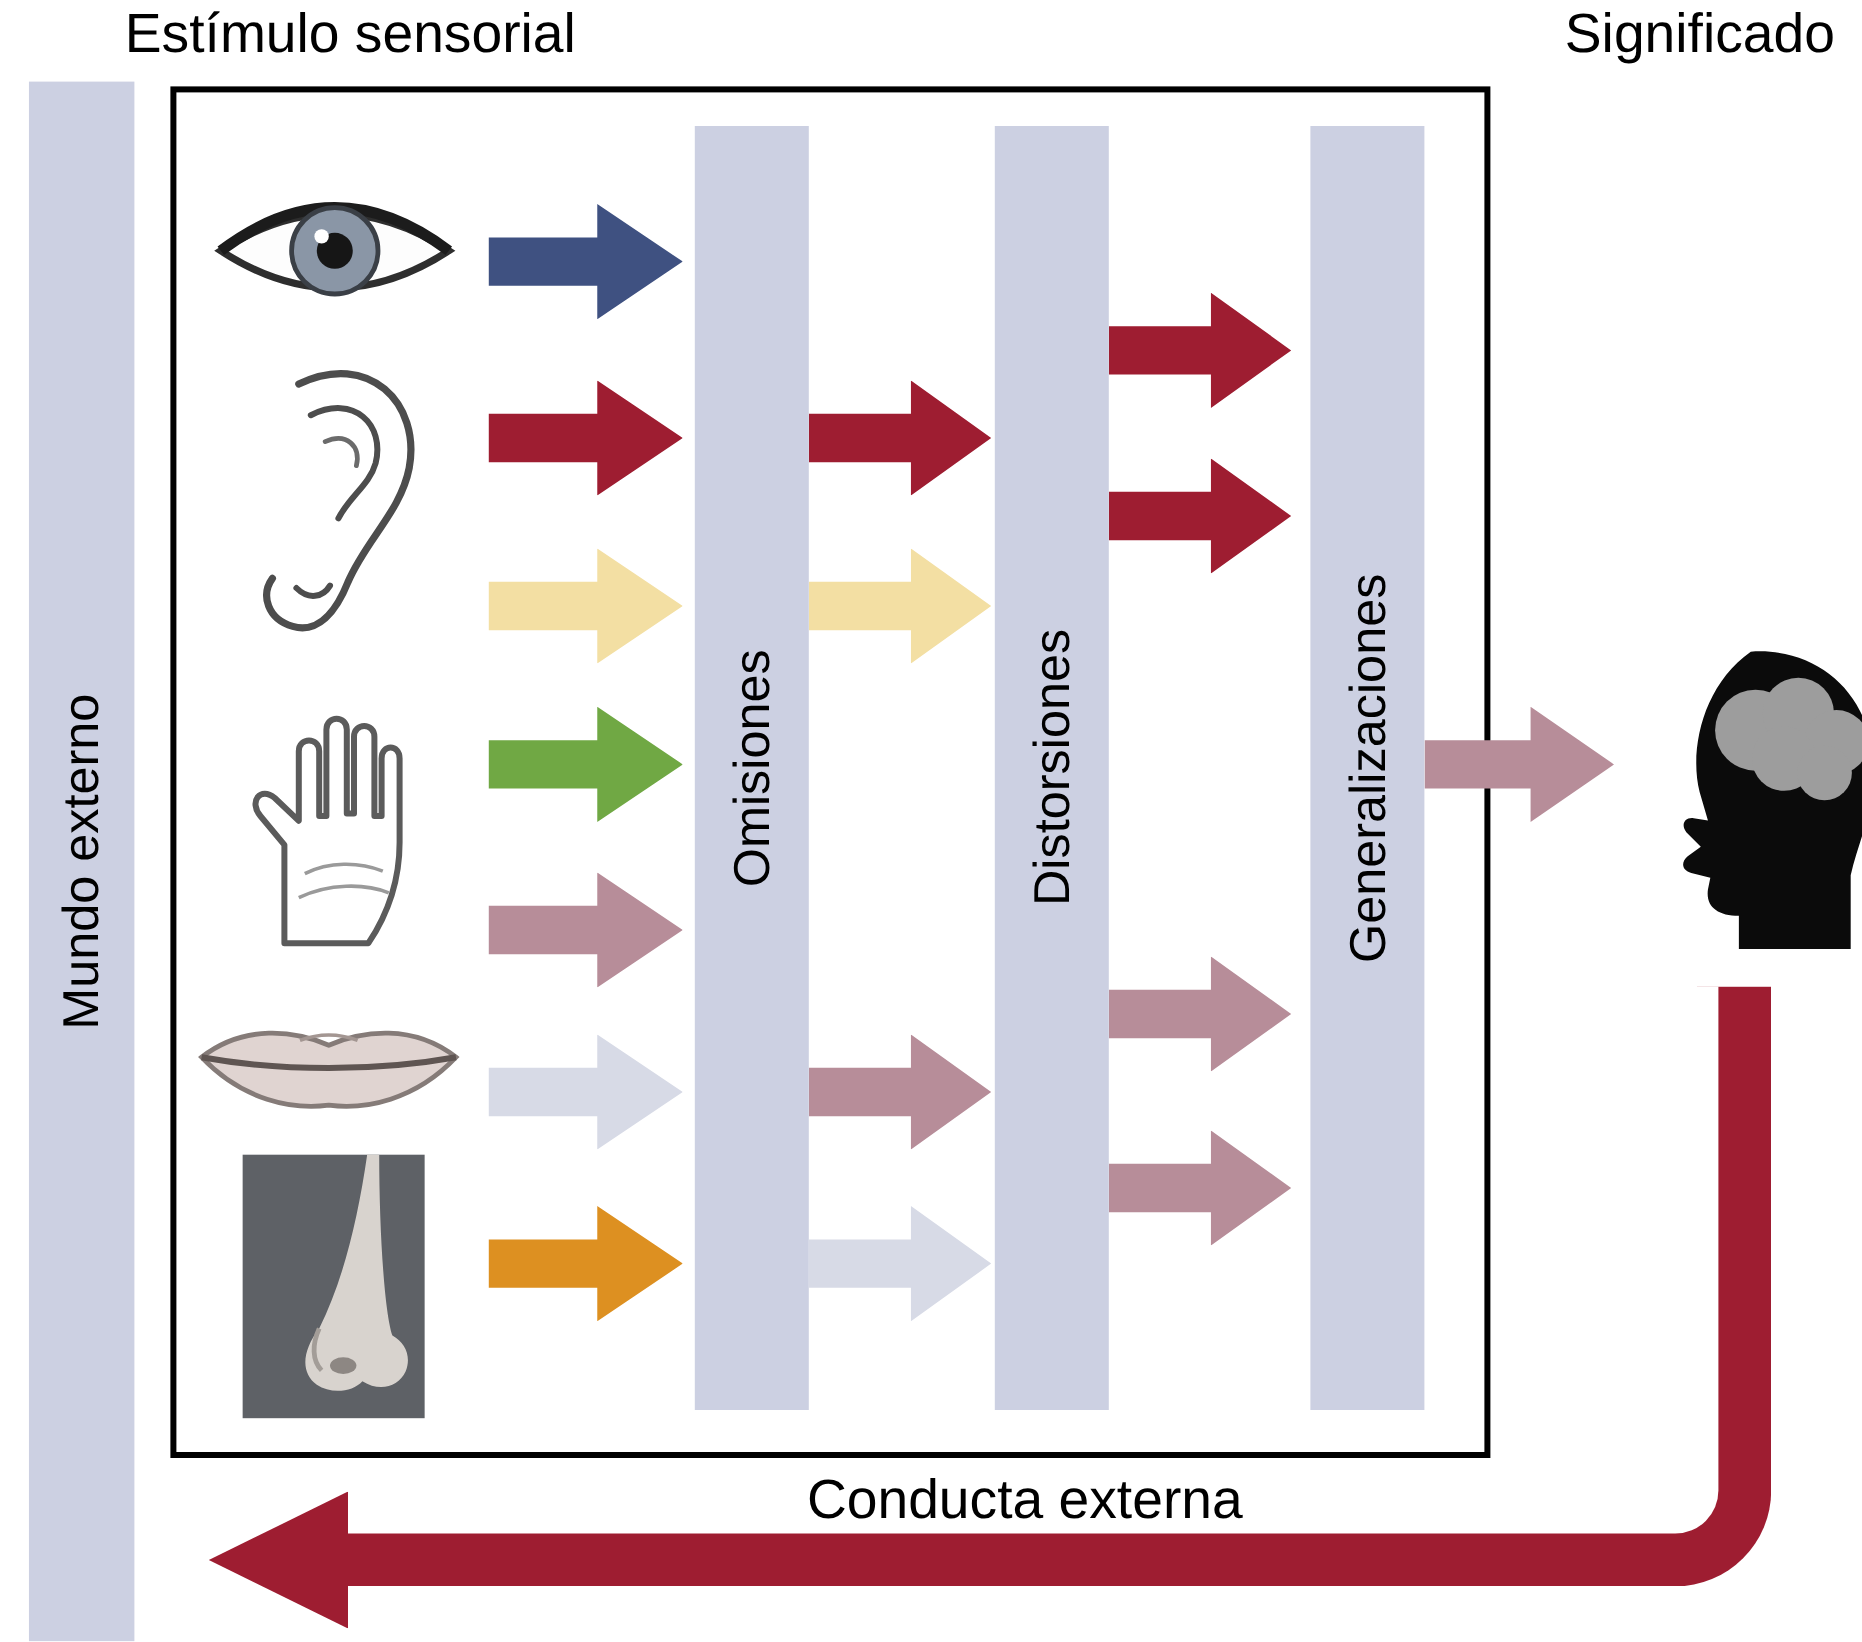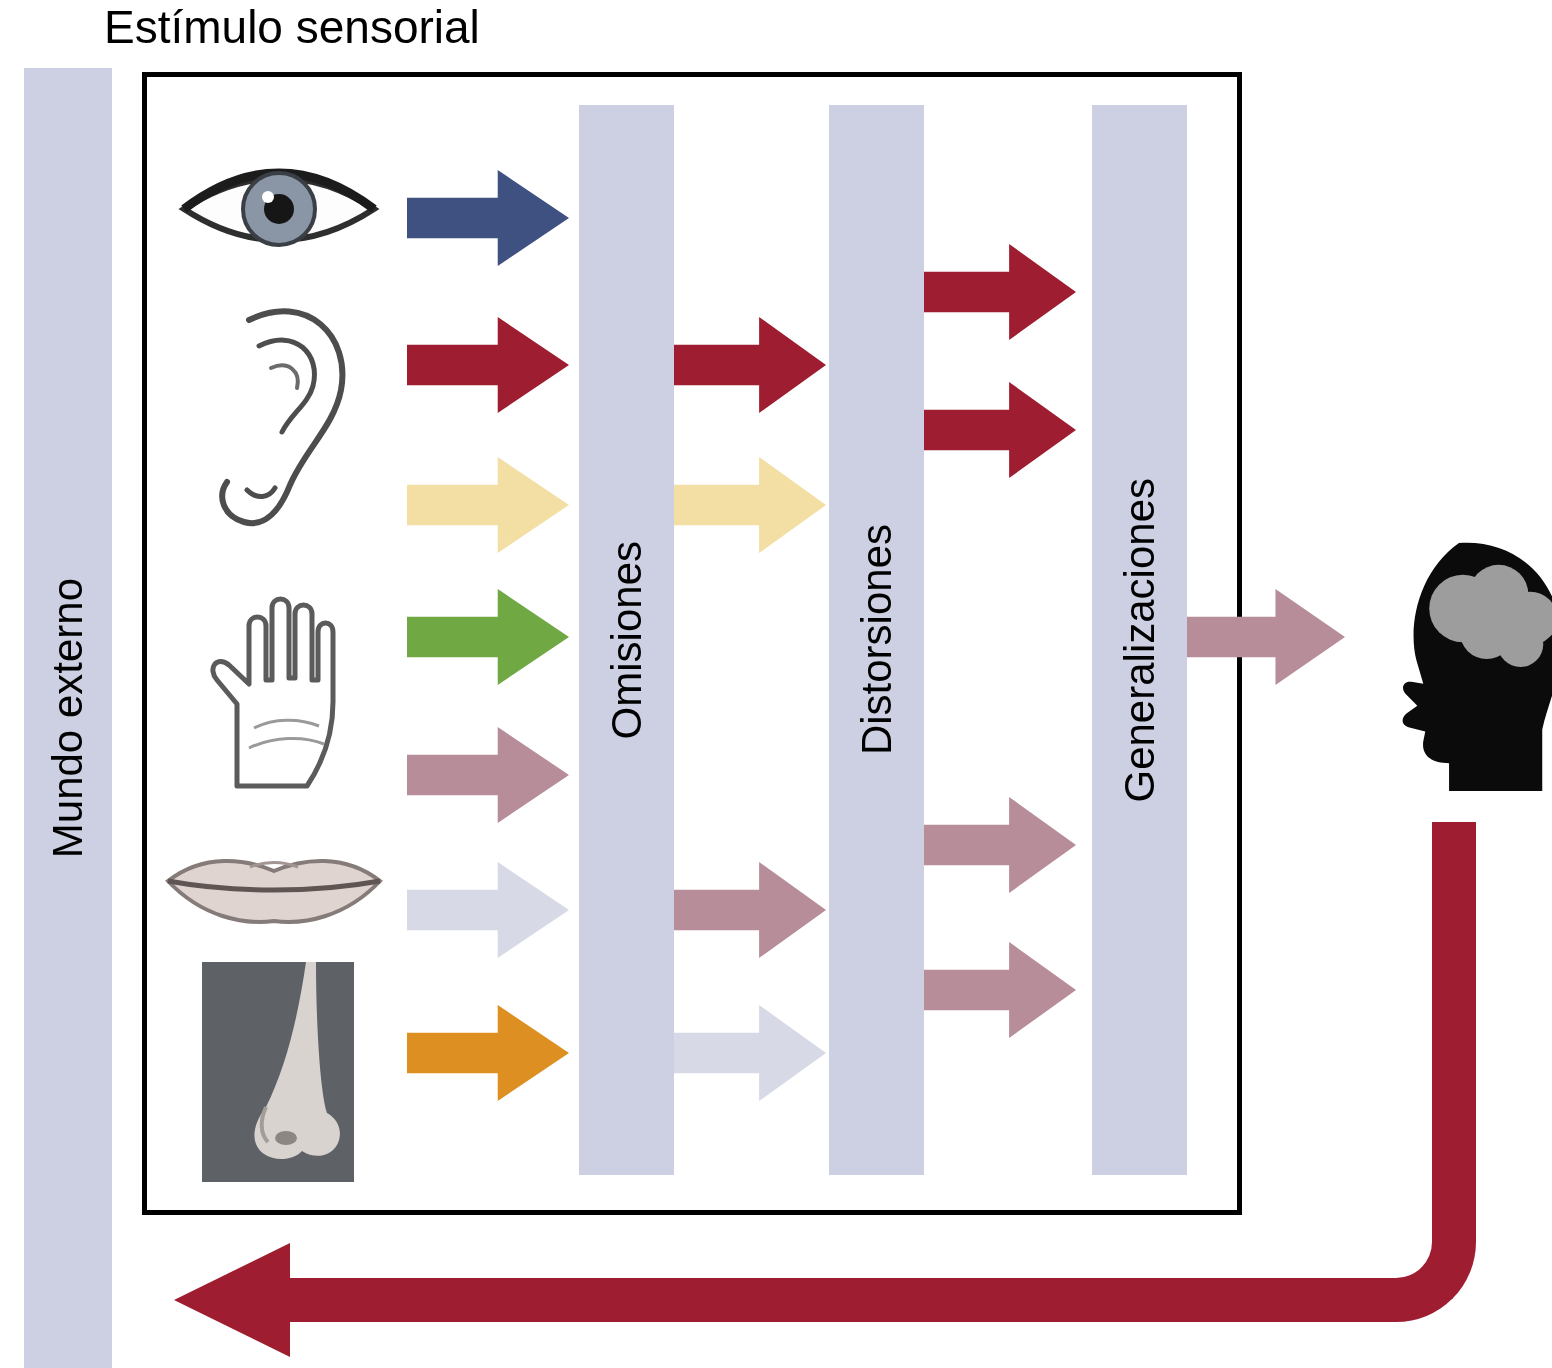--- a/index.html
+++ b/index.html
@@ -66,6 +66,7 @@
 <div class="canvas">
 
   <div class="hdr" id="hdr-stimulus">Estímulo sensorial</div>
+  <div class="hdr" id="hdr-meaning">Significado</div>
 
   <div class="left-bar">
     <span class="vlabel">Mundo externo</span>

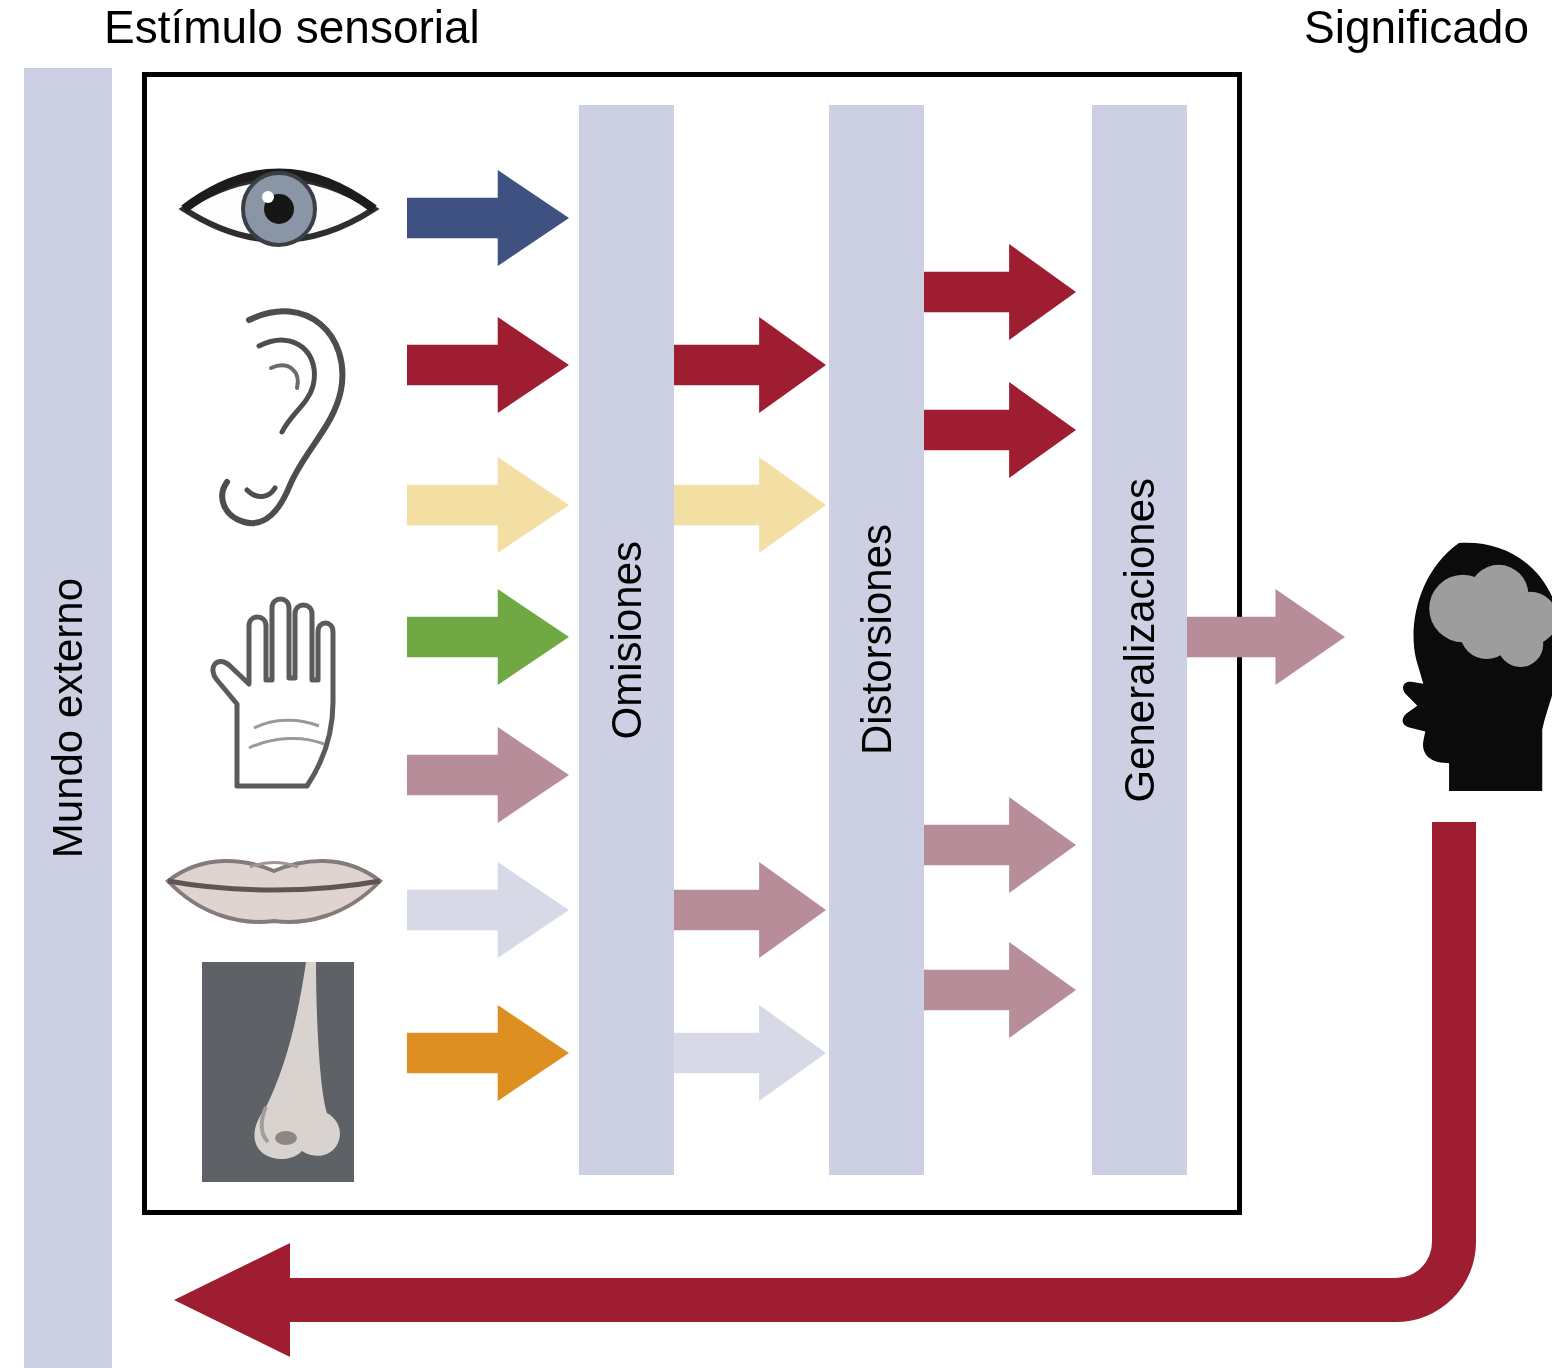--- a/index.html
+++ b/index.html
@@ -162,6 +162,7 @@
 
   <div class="return-arrow-bend"></div>
   <div class="return-arrow-head"></div>
+  <div class="bottom-label">Conducta externa</div>
 
 </div>
 

